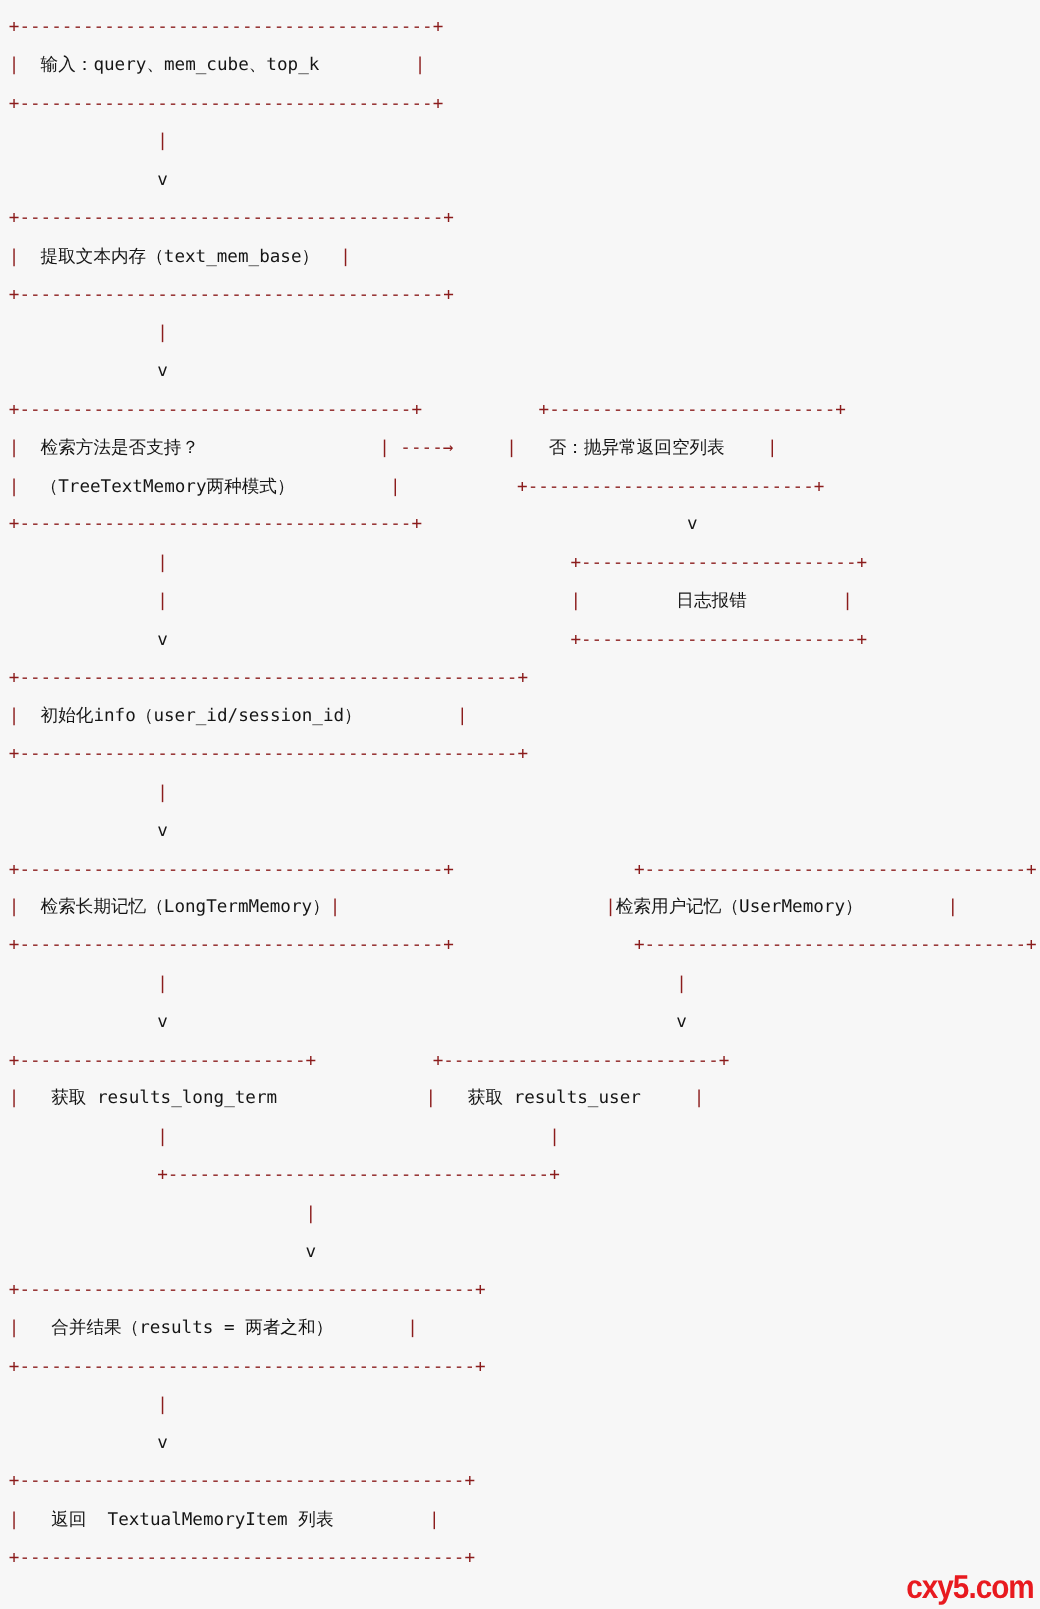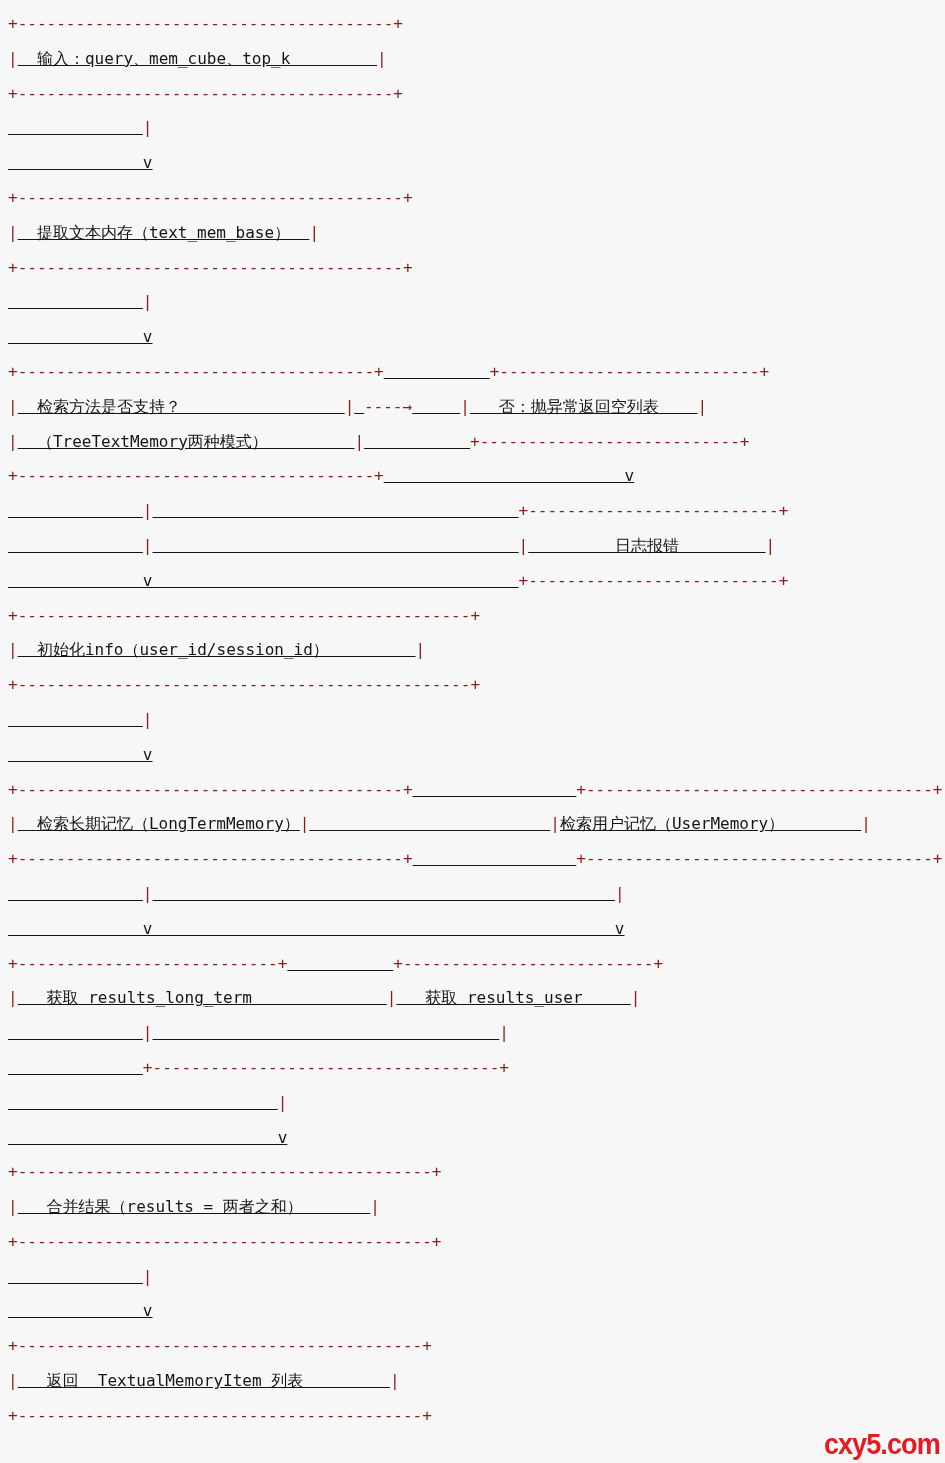--- a/index.html
+++ b/index.html
@@ -24,7 +24,7 @@
     white-space: pre;
   }
   pre.art .op { color: var(--line-color, #8b1c1c); }
-  pre.art .tx { color: var(--text-color, #151515); text-decoration: underline; }
+  pre.art .tx { color: var(--text-color, #151515); }
   .watermark {
     position: absolute;
     right: 5px;

